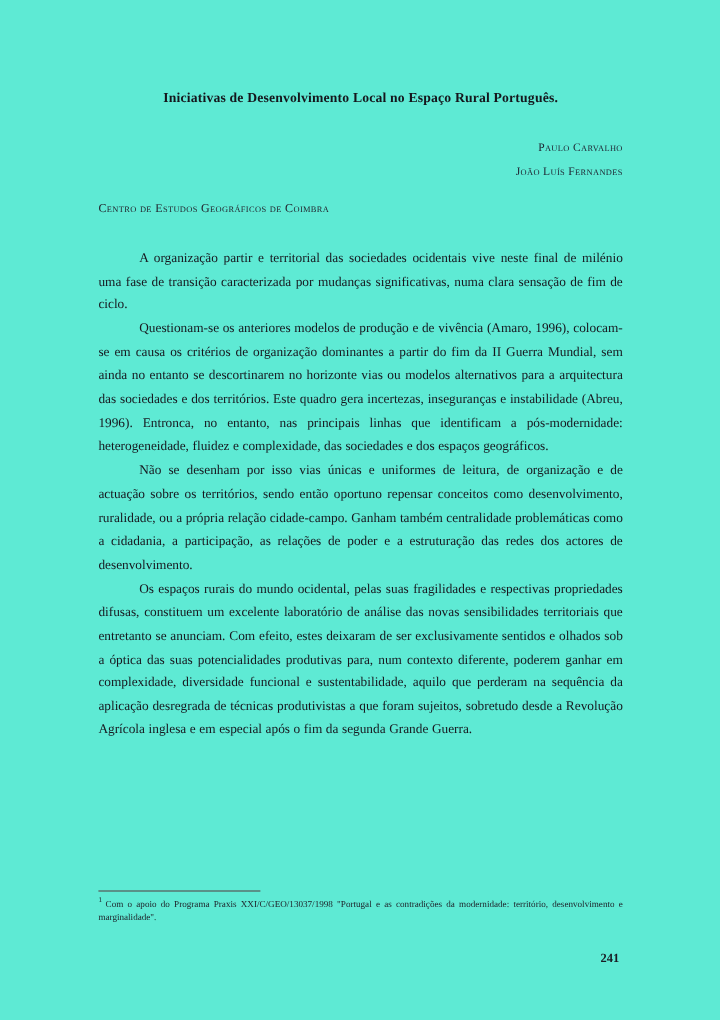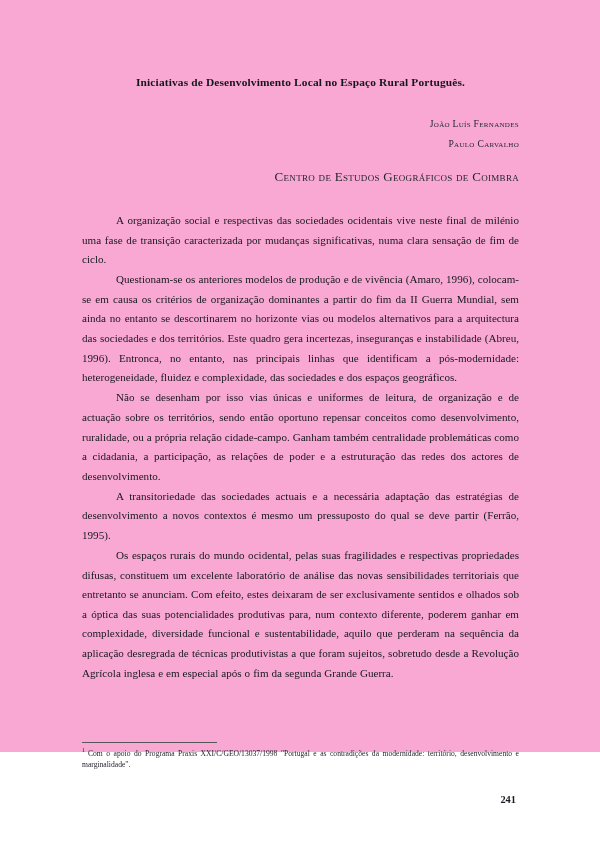--- a/index.html
+++ b/index.html
@@ -17,8 +17,8 @@
   .page {
     position: relative;
     width: 600px;
-    height: 752px;
-    background: #f9a8d4;
+    height: 850px;
+    background: #5eead4;
     box-sizing: border-box;
     padding-left: 24px;
   }

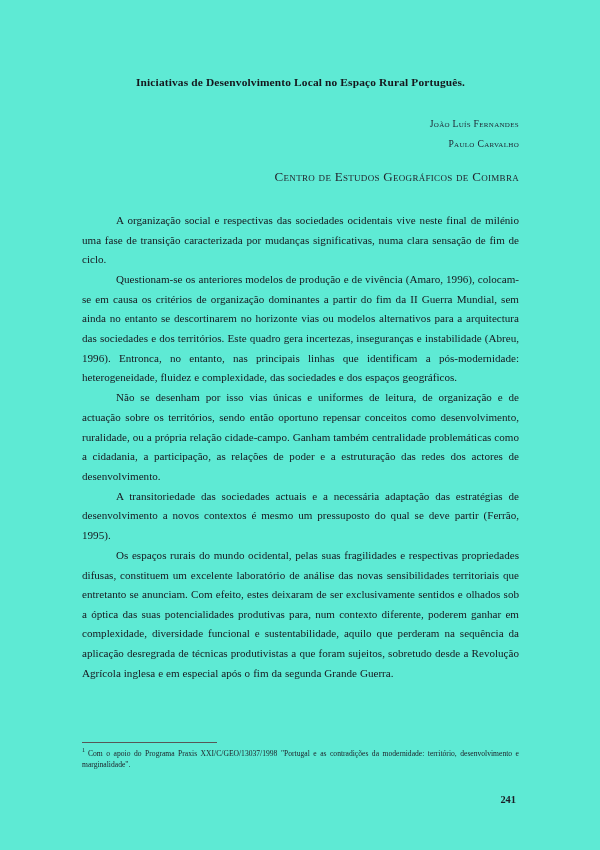--- a/index.html
+++ b/index.html
@@ -130,8 +130,8 @@
     </div>
 
     <div class="authors">
+      <div class="author">Paulo Carvalho</div>
       <div class="author">João Luís Fernandes</div>
-      <div class="author">Paulo Carvalho</div>
     </div>
 
     <div class="affiliation">Centro de Estudos Geográficos de Coimbra</div>

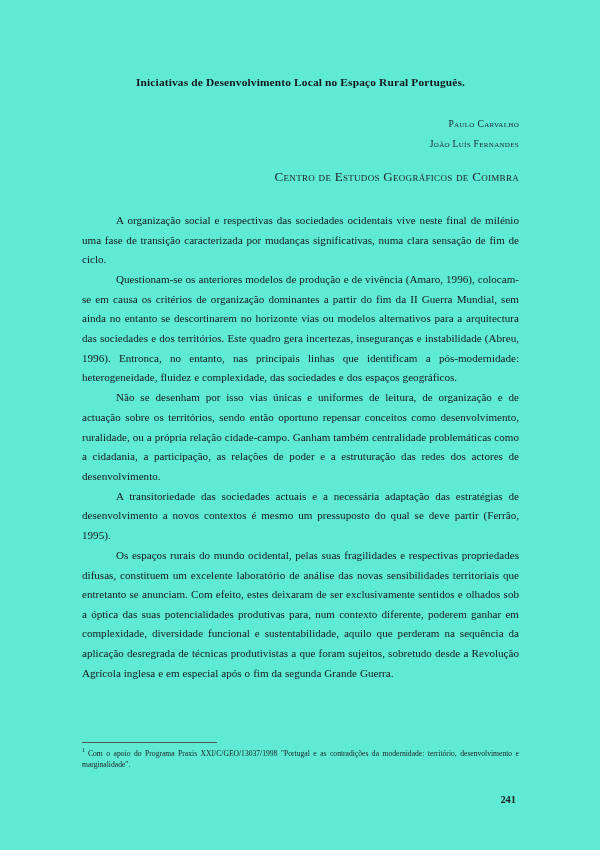--- a/index.html
+++ b/index.html
@@ -61,8 +61,8 @@
   }
   .affiliation {
     margin-top: 15px;
-    text-align: right;
-    font-size: 13px;
+    text-align: left;
+    font-size: 10px;
     font-variant: small-caps;
     letter-spacing: 0.3px;
     color: #23252e;

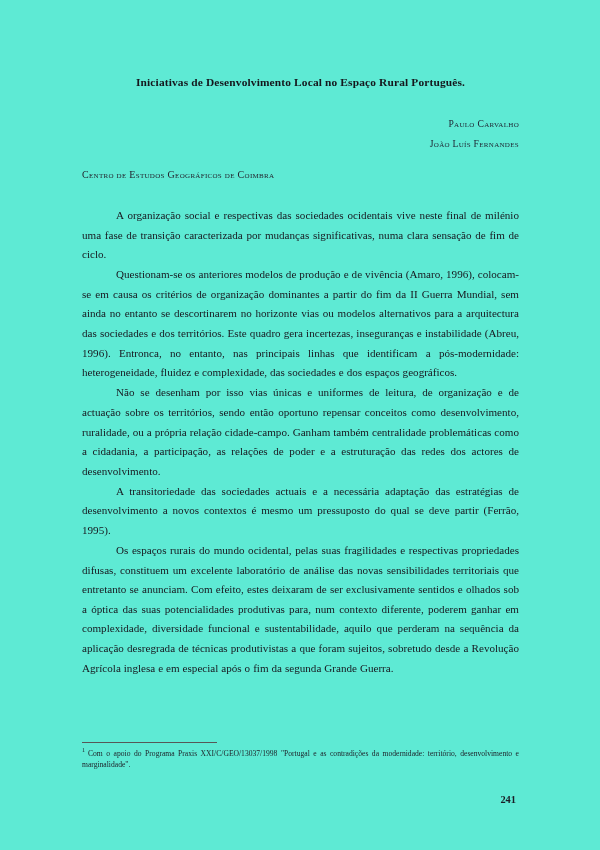--- a/index.html
+++ b/index.html
@@ -137,7 +137,7 @@
     <div class="affiliation">Centro de Estudos Geográficos de Coimbra</div>
 
     <div class="body-text">
-      <p class="para">A organização social e respectivas das sociedades ocidentais vive neste final de milénio uma fase de transição caracterizada por mudanças significativas, numa clara sensação de fim de ciclo.</p>
+      <p class="para">A organização partir e territorial das sociedades ocidentais vive neste final de milénio uma fase de transição caracterizada por mudanças significativas, numa clara sensação de fim de ciclo.</p>
       <p class="para">Questionam-se os anteriores modelos de produção e de vivência (Amaro, 1996), colocam-se em causa os critérios de organização dominantes a partir do fim da II Guerra Mundial, sem ainda no entanto se descortinarem no horizonte vias ou modelos alternativos para a arquitectura das sociedades e dos territórios. Este quadro gera incertezas, inseguranças e instabilidade (Abreu, 1996). Entronca, no entanto, nas principais linhas que identificam a pós-modernidade: heterogeneidade, fluidez e complexidade, das sociedades e dos espaços geográficos.</p>
       <p class="para">Não se desenham por isso vias únicas e uniformes de leitura, de organização e de actuação sobre os territórios, sendo então oportuno repensar conceitos como desenvolvimento, ruralidade, ou a própria relação cidade-campo. Ganham também centralidade problemáticas como a cidadania, a participação, as relações de poder e a estruturação das redes dos actores de desenvolvimento.</p>
       <p class="para">A transitoriedade das sociedades actuais e a necessária adaptação das estratégias de desenvolvimento a novos contextos é mesmo um pressuposto do qual se deve partir (Ferrão, 1995).</p>

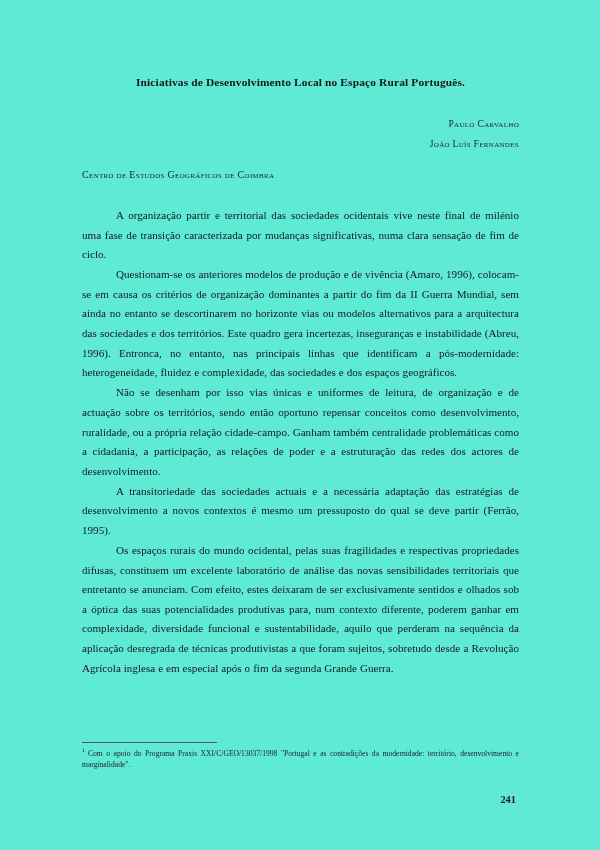--- a/index.html
+++ b/index.html
@@ -140,7 +140,6 @@
       <p class="para">A organização partir e territorial das sociedades ocidentais vive neste final de milénio uma fase de transição caracterizada por mudanças significativas, numa clara sensação de fim de ciclo.</p>
       <p class="para">Questionam-se os anteriores modelos de produção e de vivência (Amaro, 1996), colocam-se em causa os critérios de organização dominantes a partir do fim da II Guerra Mundial, sem ainda no entanto se descortinarem no horizonte vias ou modelos alternativos para a arquitectura das sociedades e dos territórios. Este quadro gera incertezas, inseguranças e instabilidade (Abreu, 1996). Entronca, no entanto, nas principais linhas que identificam a pós-modernidade: heterogeneidade, fluidez e complexidade, das sociedades e dos espaços geográficos.</p>
       <p class="para">Não se desenham por isso vias únicas e uniformes de leitura, de organização e de actuação sobre os territórios, sendo então oportuno repensar conceitos como desenvolvimento, ruralidade, ou a própria relação cidade-campo. Ganham também centralidade problemáticas como a cidadania, a participação, as relações de poder e a estruturação das redes dos actores de desenvolvimento.</p>
-      <p class="para">A transitoriedade das sociedades actuais e a necessária adaptação das estratégias de desenvolvimento a novos contextos é mesmo um pressuposto do qual se deve partir (Ferrão, 1995).</p>
       <p class="para">Os espaços rurais do mundo ocidental, pelas suas fragilidades e respectivas propriedades difusas, constituem um excelente laboratório de análise das novas sensibilidades territoriais que entretanto se anunciam. Com efeito, estes deixaram de ser exclusivamente sentidos e olhados sob a óptica das suas potencialidades produtivas para, num contexto diferente, poderem ganhar em complexidade, diversidade funcional e sustentabilidade, aquilo que perderam na sequência da aplicação desregrada de técnicas produtivistas a que foram sujeitos, sobretudo desde a Revolução Agrícola inglesa e em especial após o fim da segunda Grande Guerra.</p>
     </div>
 

